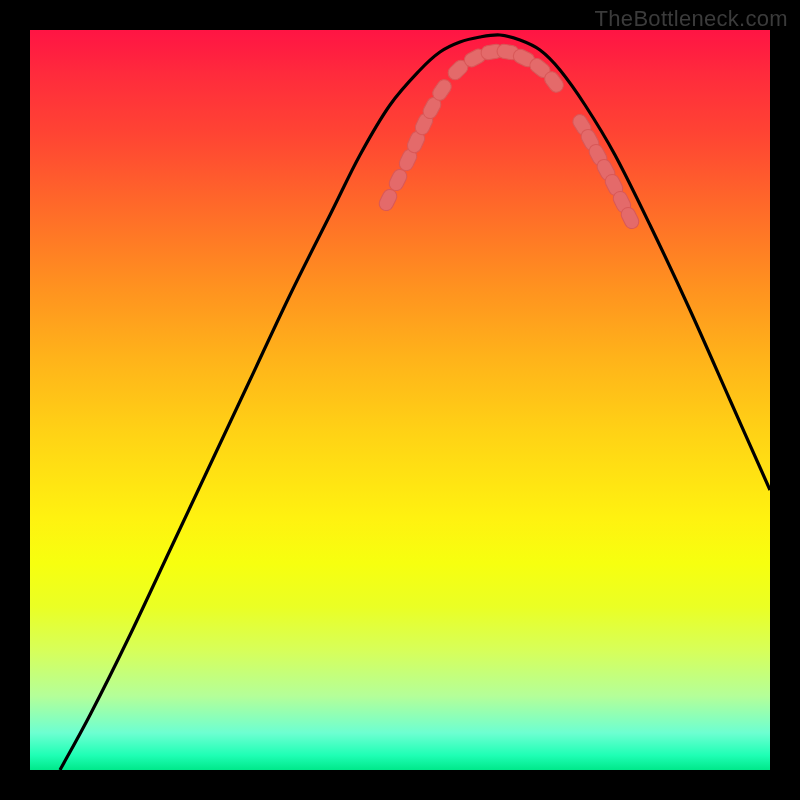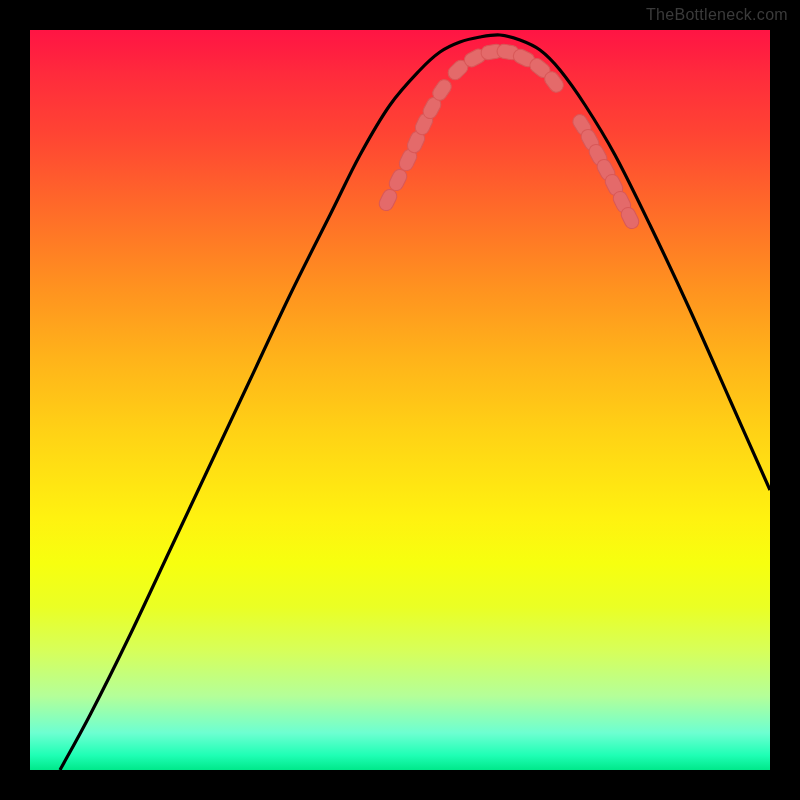--- a/index.html
+++ b/index.html
@@ -5,7 +5,7 @@
   * { margin: 0; padding: 0; box-sizing: border-box; }
   body { width: 800px; height: 800px; background: #000; position: relative; font-family: Arial, sans-serif; }
   .outer { position: absolute; top: 0; left: 0; width: 800px; height: 800px; background: #000; }
-  .watermark { position: absolute; top: 6px; right: 12px; color: #3b3b3b; font-size: 16px; font-weight: 500; letter-spacing: 0.3px; z-index: 10; }
+  .watermark { position: absolute; top: 6px; right: 12px; color: #3b3b3b; font-size: 22px; font-weight: 500; letter-spacing: 0.3px; z-index: 10; }
   .plot-area { position: absolute; top: 30px; left: 30px; width: 740px; height: 740px; }
   .gradient-bg {
     position: absolute; top: 0; left: 0; width: 100%; height: 740px;

